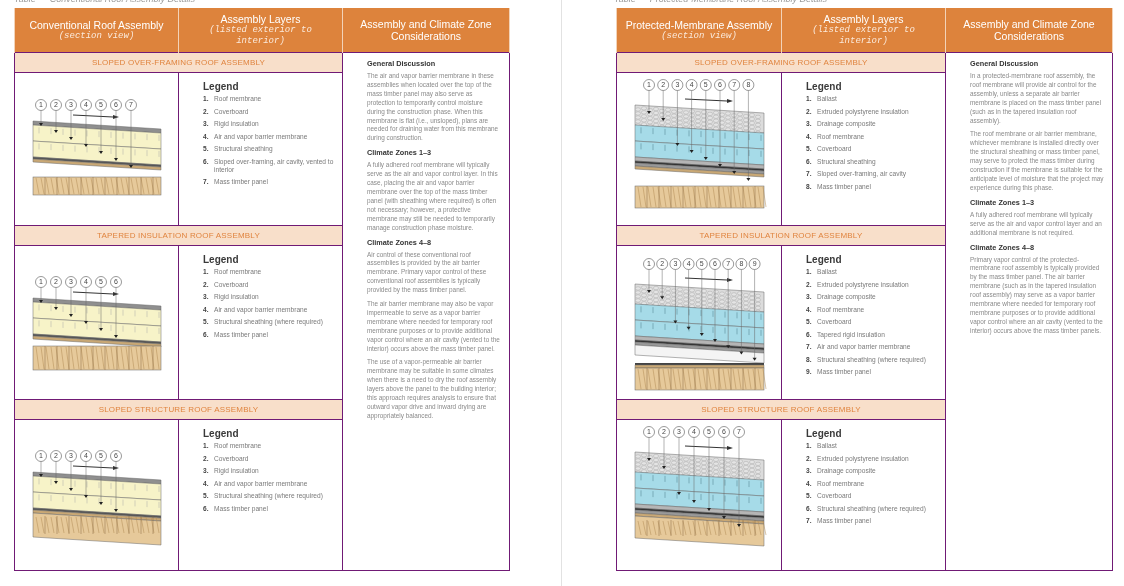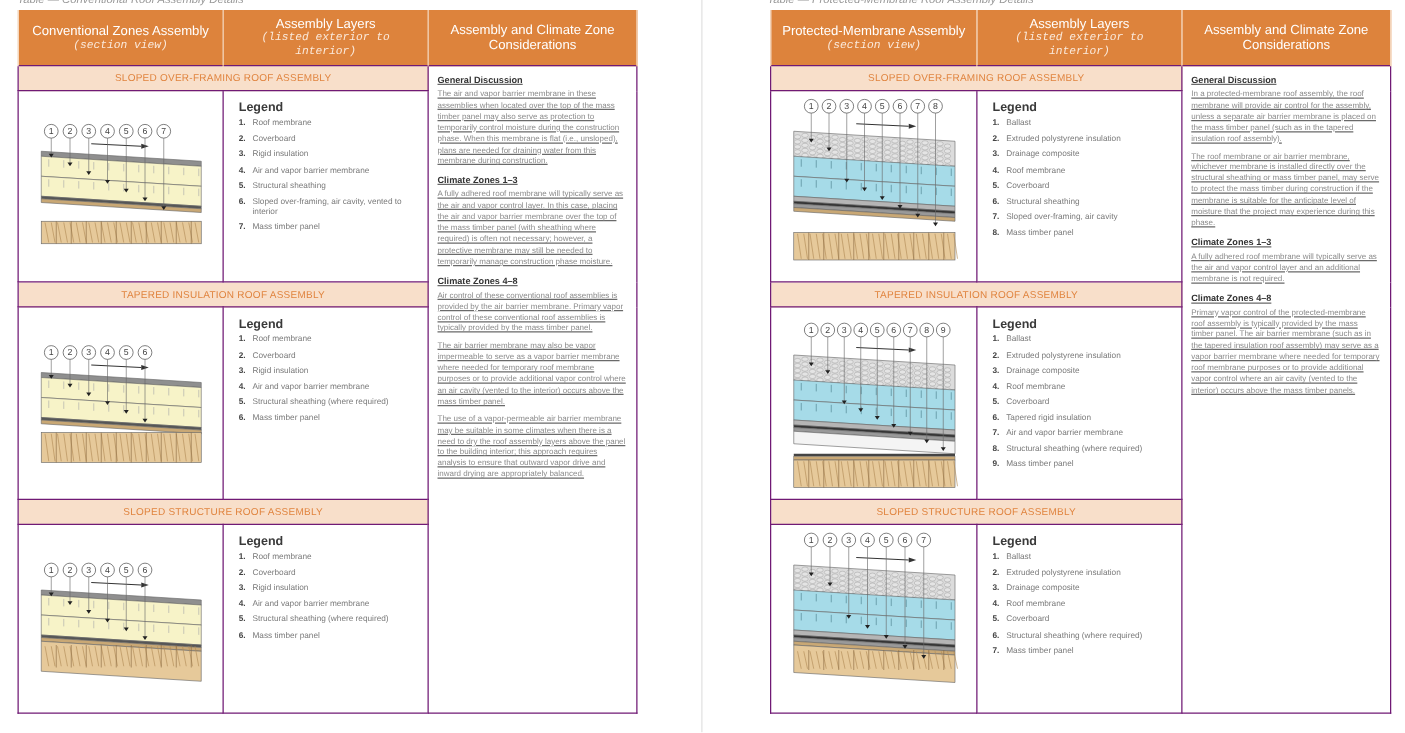--- a/index.html
+++ b/index.html
@@ -52,7 +52,7 @@
       </colgroup>
     <thead>
       <tr>
-        <th><span>Conventional Zones Assembly</span><span class="sub">(section view)</span></th>
+        <th><span>Conventional Roof Assembly</span><span class="sub">(section view)</span></th>
         <th><span>Assembly Layers</span><span class="sub">(listed exterior to interior)</span></th>
         <th><span>Assembly and Climate Zone Considerations</span></th>
       </tr>

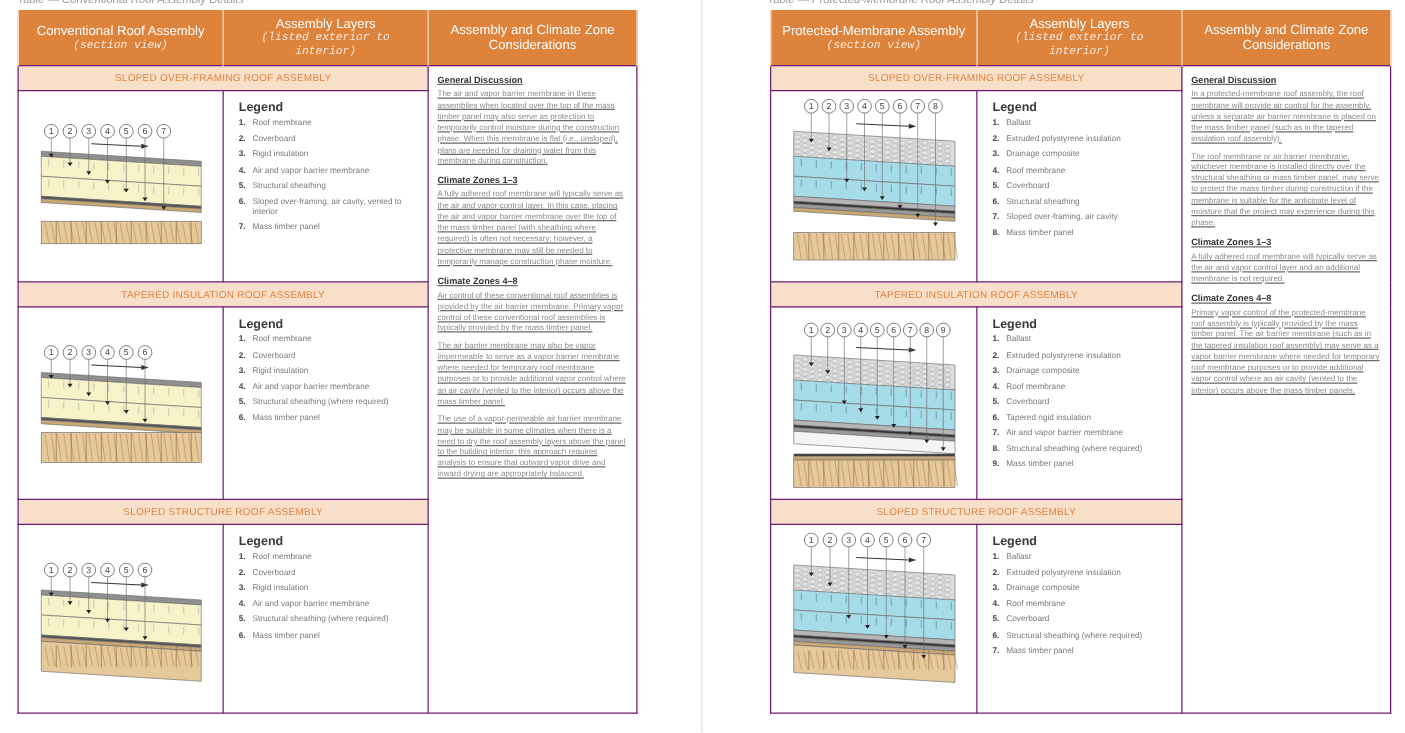--- a/index.html
+++ b/index.html
@@ -25,7 +25,7 @@
 
   td.diagram-cell { height: 153px; position: relative; }
   td.legend-cell { padding: 8px 6px 4px 12px; }
-  td.considerations { padding: 6px 7px 4px 7px; text-decoration: underline; }
+  td.considerations { padding: 6px 7px 4px 24px; }
 
   .legend-title { font-size: 10px; font-weight: bold; color: #3a3a3a; margin-bottom: 3px; }
   ol.legend { list-style: none; }

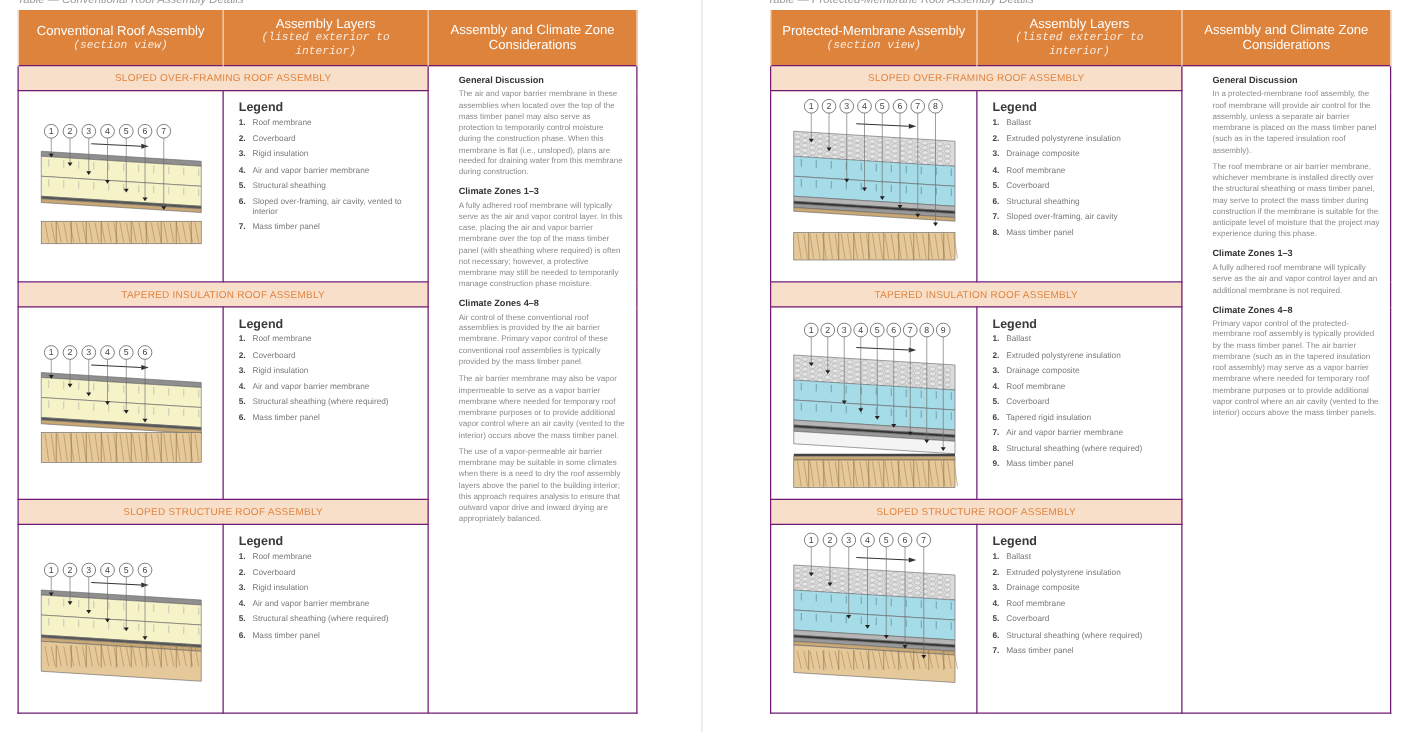--- a/index.html
+++ b/index.html
@@ -24,7 +24,7 @@
   td.section-band { background: #f8dfca; color: #e0843f; font-size: 8px; text-align: center; height: 20px; vertical-align: middle !important; letter-spacing: 0.2px; }
 
   td.diagram-cell { height: 153px; position: relative; }
-  td.legend-cell { padding: 8px 6px 4px 12px; }
+  td.legend-cell { padding: 8px 6px 4px 24px; }
   td.considerations { padding: 6px 7px 4px 24px; }
 
   .legend-title { font-size: 10px; font-weight: bold; color: #3a3a3a; margin-bottom: 3px; }

